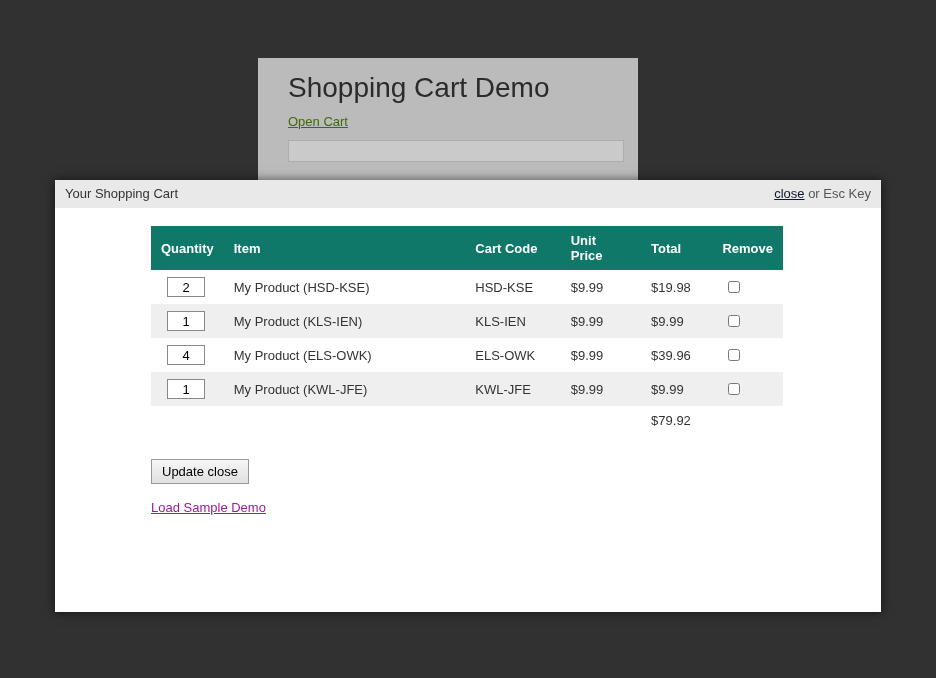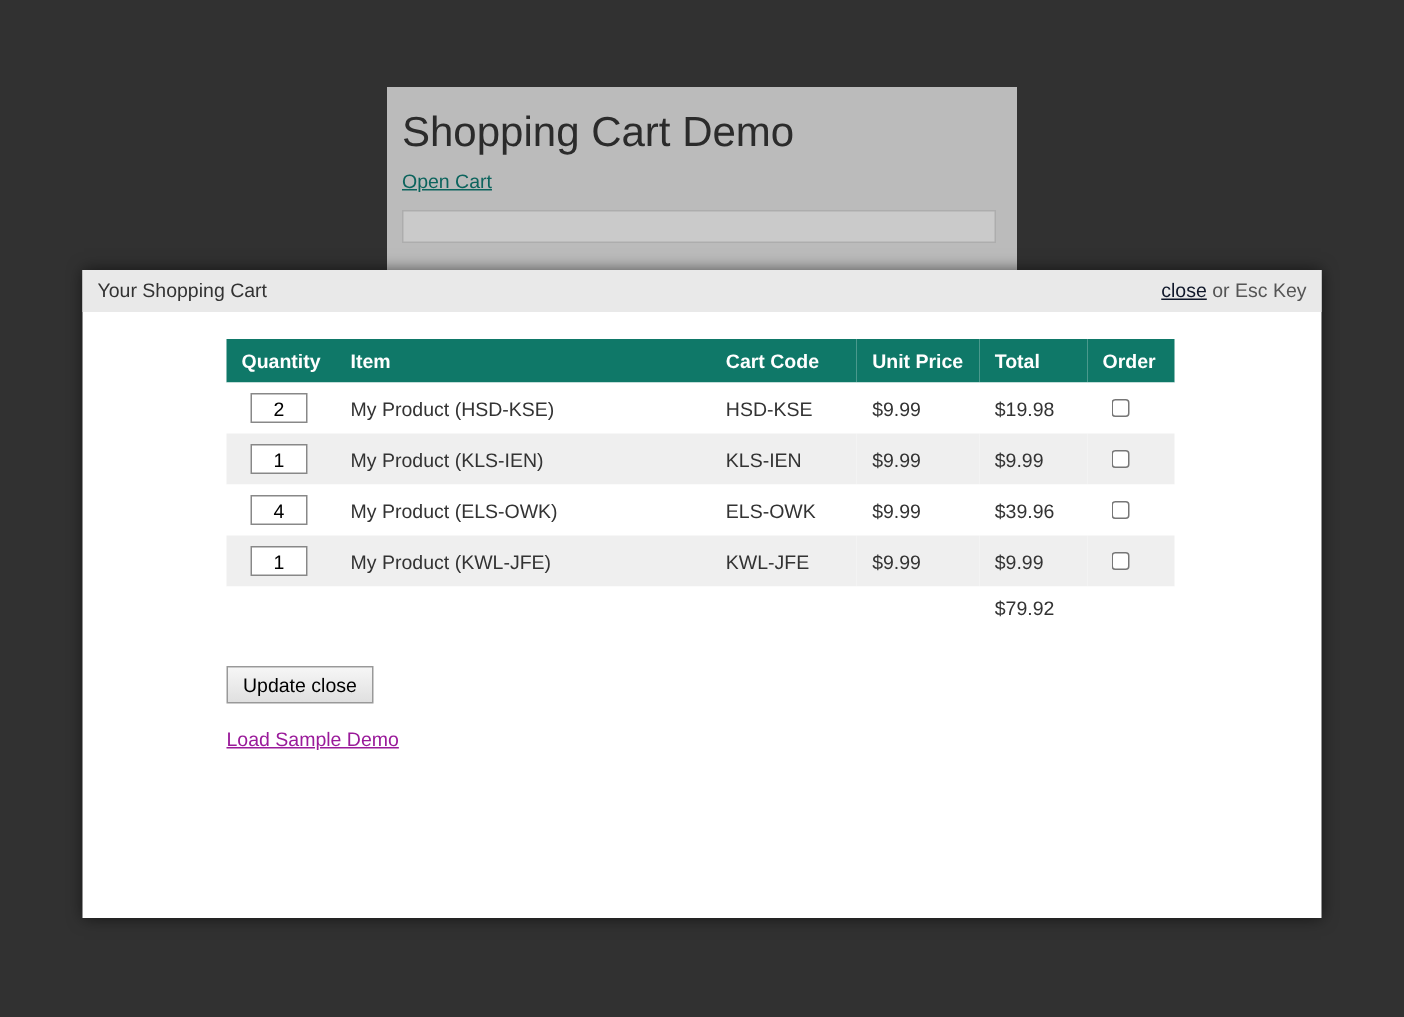--- a/index.html
+++ b/index.html
@@ -16,9 +16,9 @@
       position: absolute;
       top: 58px;
       left: 258px;
-      width: 420px;
+      width: 380px;
       background: #dcdcdc;
-      padding: 14px 14px 20px 10px;
+      padding: 14px 14px 20px 30px;
     }
     .page-behind h1 {
       margin: 0 0 8px 0;

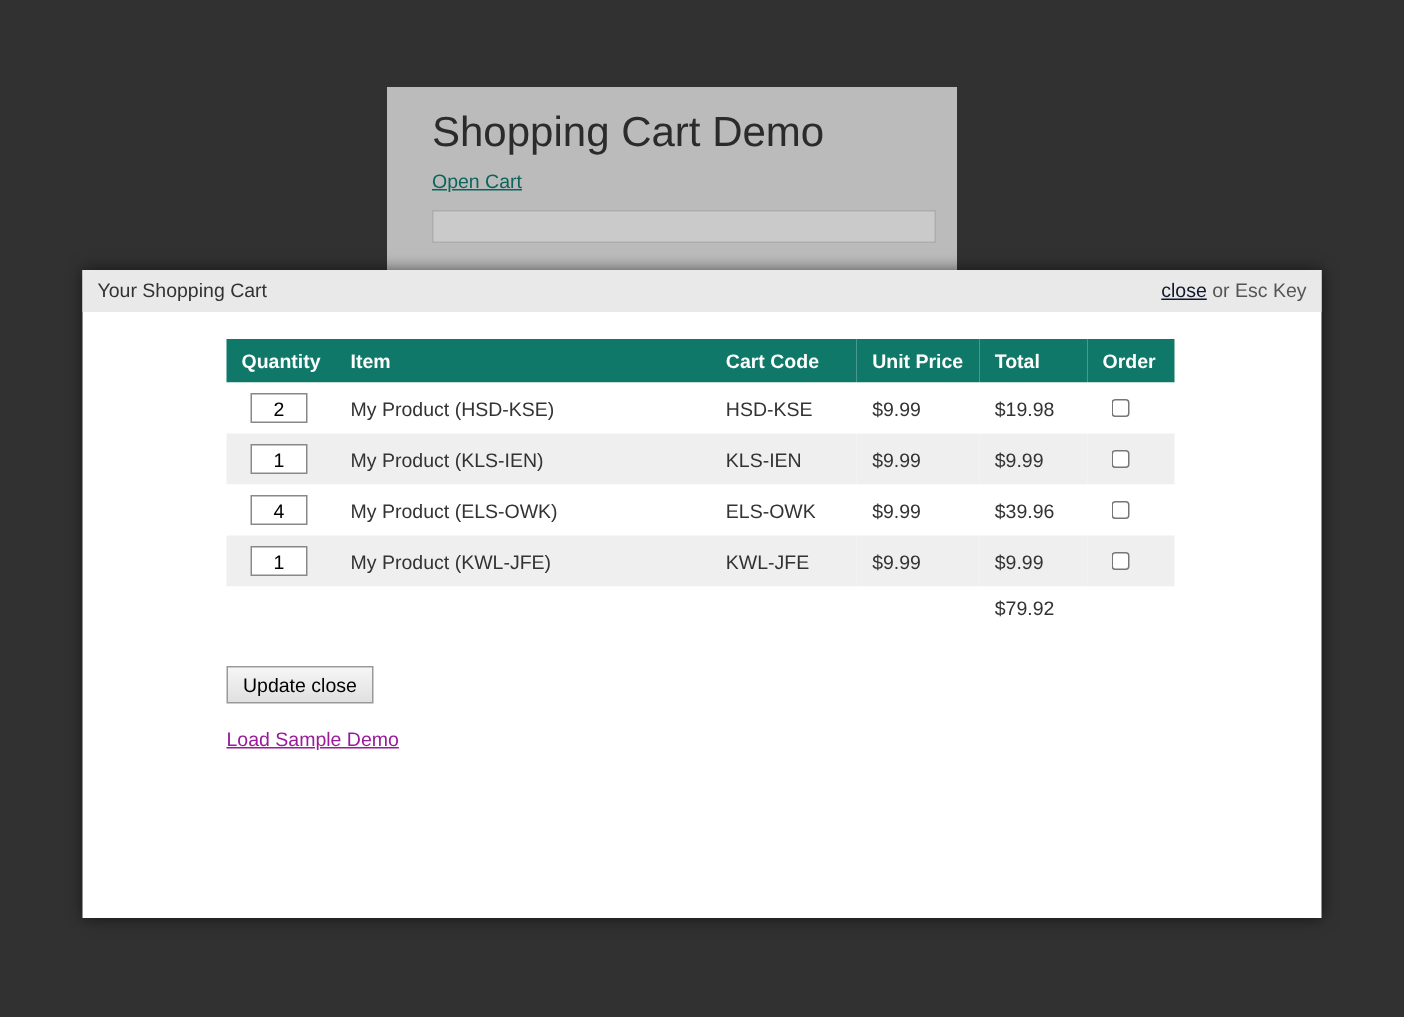--- a/index.html
+++ b/index.html
@@ -27,7 +27,7 @@
       color: #333;
     }
     .page-behind a.open-cart {
-      color: #0f766e;
+      color: #4d7c0f;
       text-decoration: underline;
       font-size: 13px;
     }

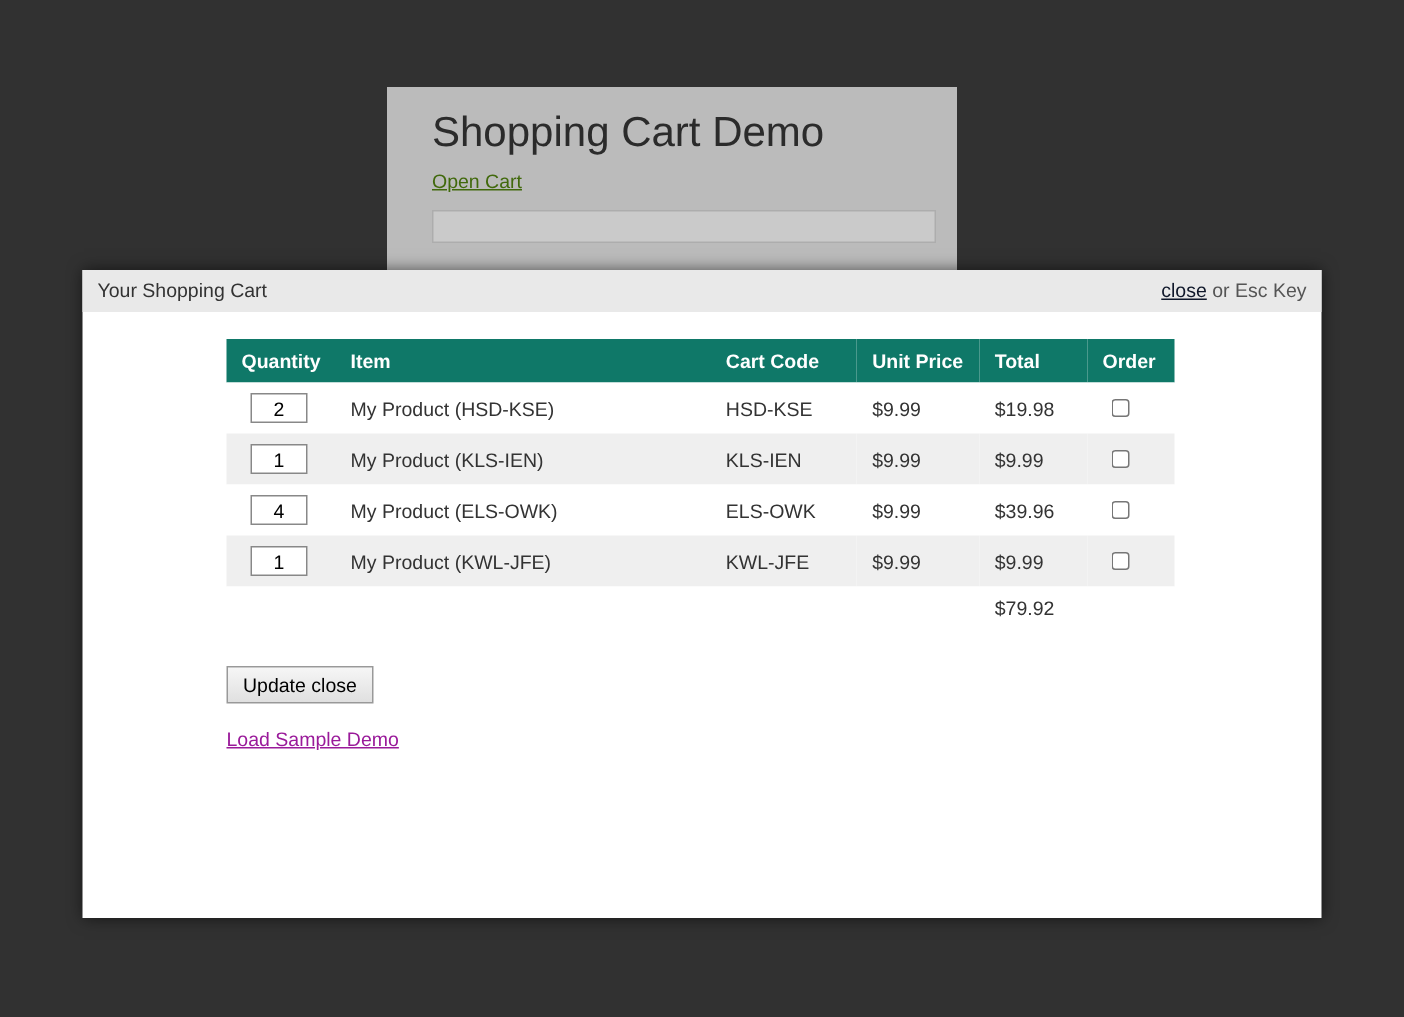--- a/index.html
+++ b/index.html
@@ -168,7 +168,7 @@
           <th class="col-code">Cart Code</th>
           <th class="col-price">Unit Price</th>
           <th class="col-total">Total</th>
-          <th class="col-rem">Order</th>
+          <th class="col-rem">Remove</th>
         </tr>
       </thead>
       <tbody id="cart-rows">

